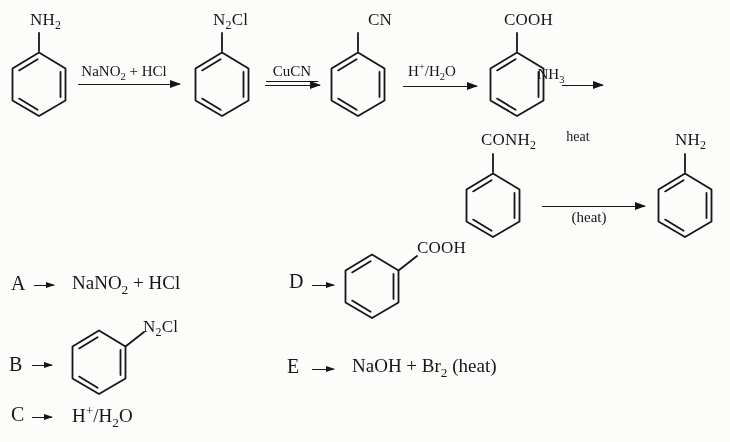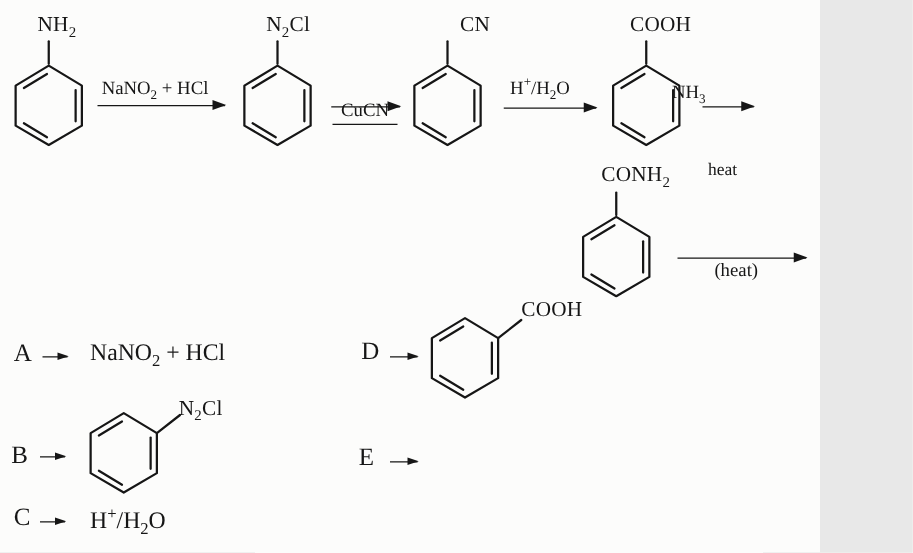--- a/index.html
+++ b/index.html
@@ -5,7 +5,7 @@
   :root { --ink:#161616; --paper:#fcfcfb; }
   html,body { margin:0; padding:0; background:#e8e8e8; }
   .page {
-    position:relative; width:656px; height:442px; background:var(--paper);
+    position:relative; width:730px; height:442px; background:var(--paper);
     color:var(--ink); font-family:"Liberation Serif","DejaVu Serif",serif;
     overflow:hidden;
   }

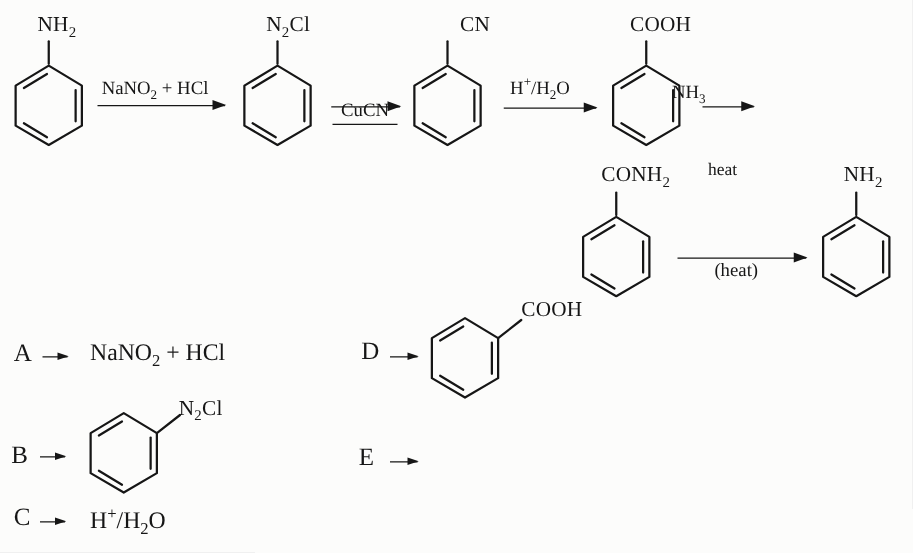--- a/index.html
+++ b/index.html
@@ -66,7 +66,7 @@
       <use href="#benzene-top"></use>
     </svg>
 
-  <div class="reagent underlined" style="left:266px; top:81px; width:52px">CuCN</div>
+  <div class="reagent underlined" style="left:266px; top:63px; width:52px">CuCN</div>
   <div class="rx-arrow" style="left:265px; top:85px; width:55px"></div>
 
   <div class="sub-label" style="left:368px; top:11px">CN</div>

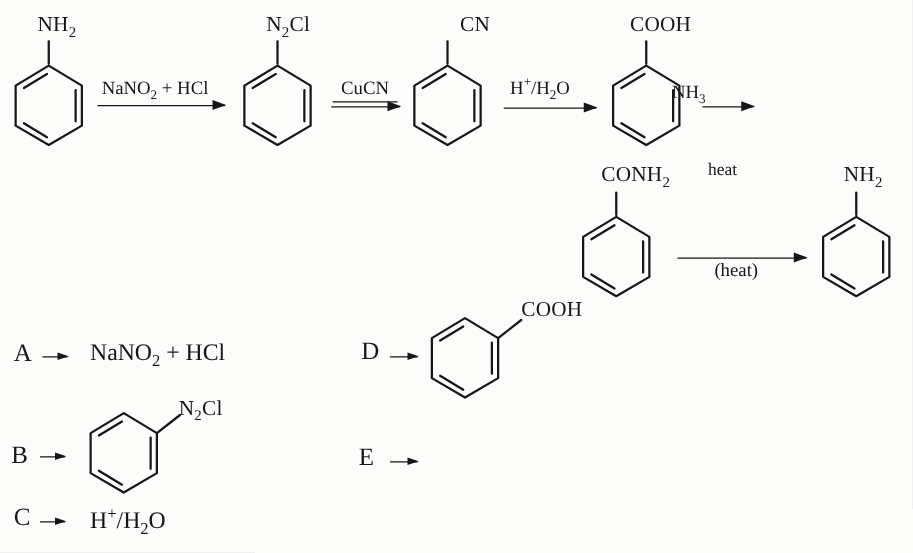--- a/index.html
+++ b/index.html
@@ -123,6 +123,7 @@
 
   <div class="letter" style="left:287px; top:356px">E</div>
   <div class="rx-arrow opt-arrow" style="left:312px; top:369px; width:22px"></div>
+  <div class="opt-text" style="left:352px; top:355px">NaOH + Br<sub>2</sub> (heat)</div>
 
 </div>
 

